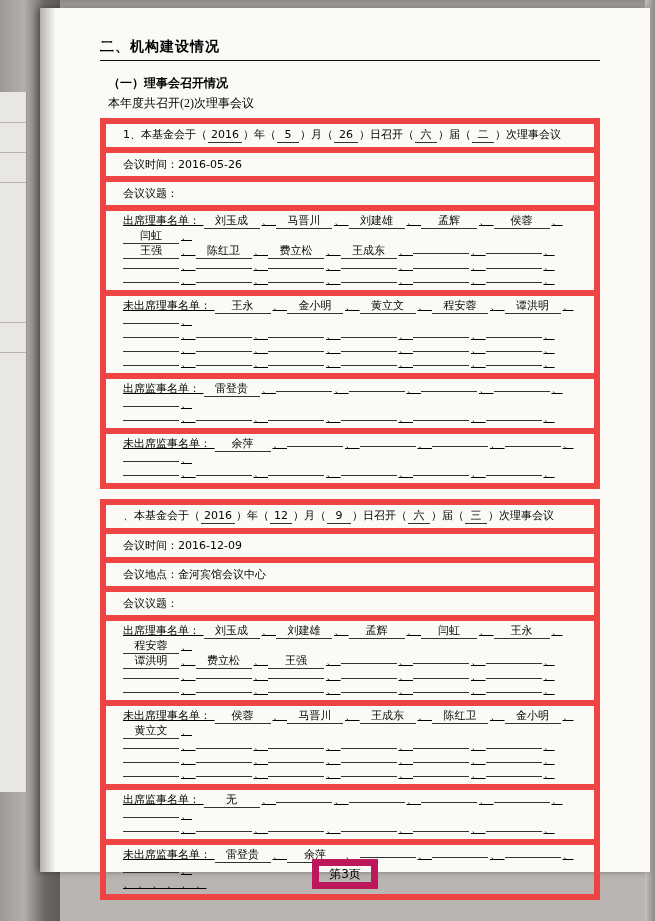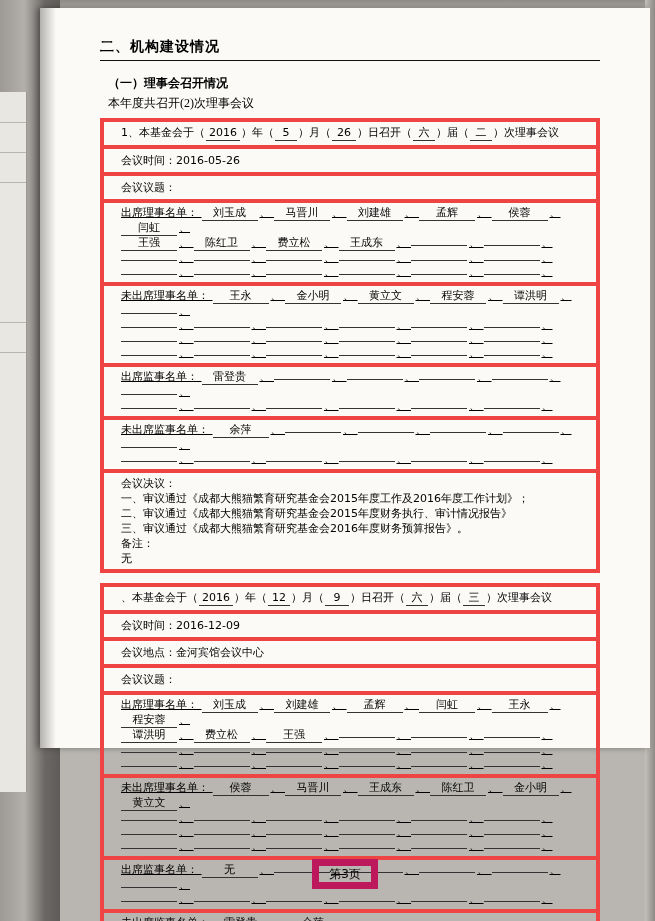--- a/index.html
+++ b/index.html
@@ -48,7 +48,7 @@
   .sheet {
     position: absolute;
     left: 40px; top: 8px;
-    width: 610px; height: 740px;
+    width: 610px; height: 864px;
     background: #fbfaf7;
     box-shadow: -3px 0 6px rgba(0,0,0,0.35);
   }

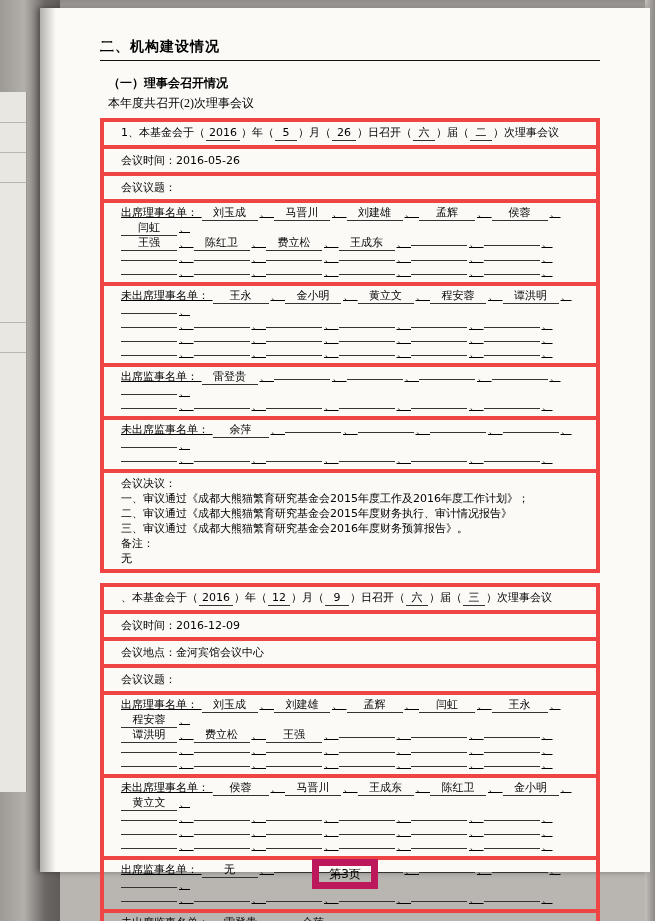--- a/index.html
+++ b/index.html
@@ -91,7 +91,7 @@
     table-layout: fixed;
   }
   table.form td {
-    border: 4px solid #ef4444;
+    border: 6px solid #ef4444;
     font-size: 11px;
     padding: 3px 17px;
     vertical-align: middle;

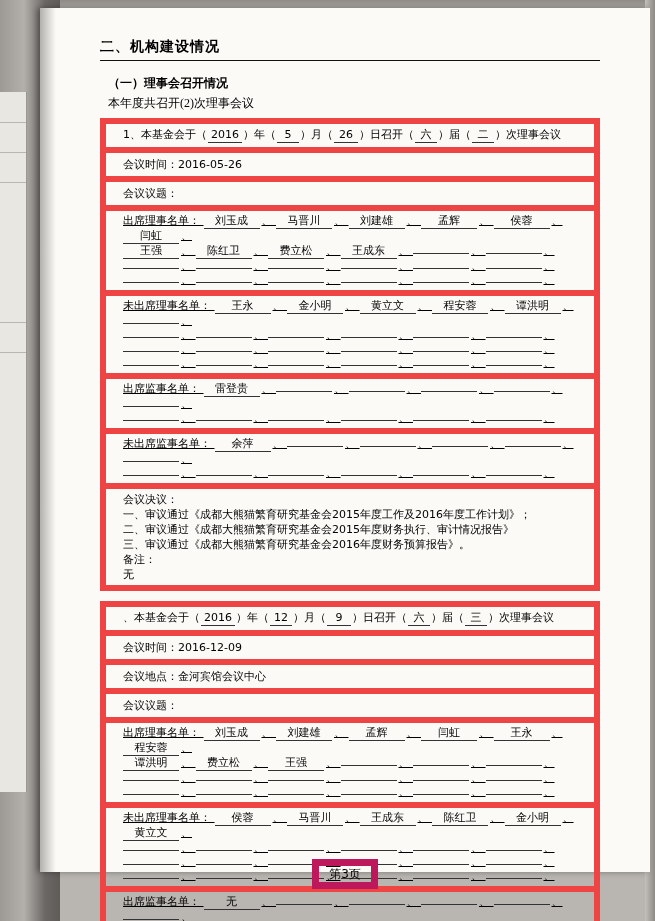--- a/index.html
+++ b/index.html
@@ -264,18 +264,6 @@
             <span class="fill"></span>、
           </td>
         </tr>
-        <tr>
-          <td colspan="2" class="multiline">
-            <div class="res-list">
-              <div>会议决议：</div>
-              <div>一、审议通过《成都大熊猫繁育研究基金会2015年度工作及2016年度工作计划》；</div>
-              <div>二、审议通过《成都大熊猫繁育研究基金会2015年度财务执行、审计情况报告》</div>
-              <div>三、审议通过《成都大熊猫繁育研究基金会2016年度财务预算报告》。</div>
-              <div>备注：</div>
-              <div>无</div>
-            </div>
-          </td>
-        </tr>
       </tbody>
         </table>
 

